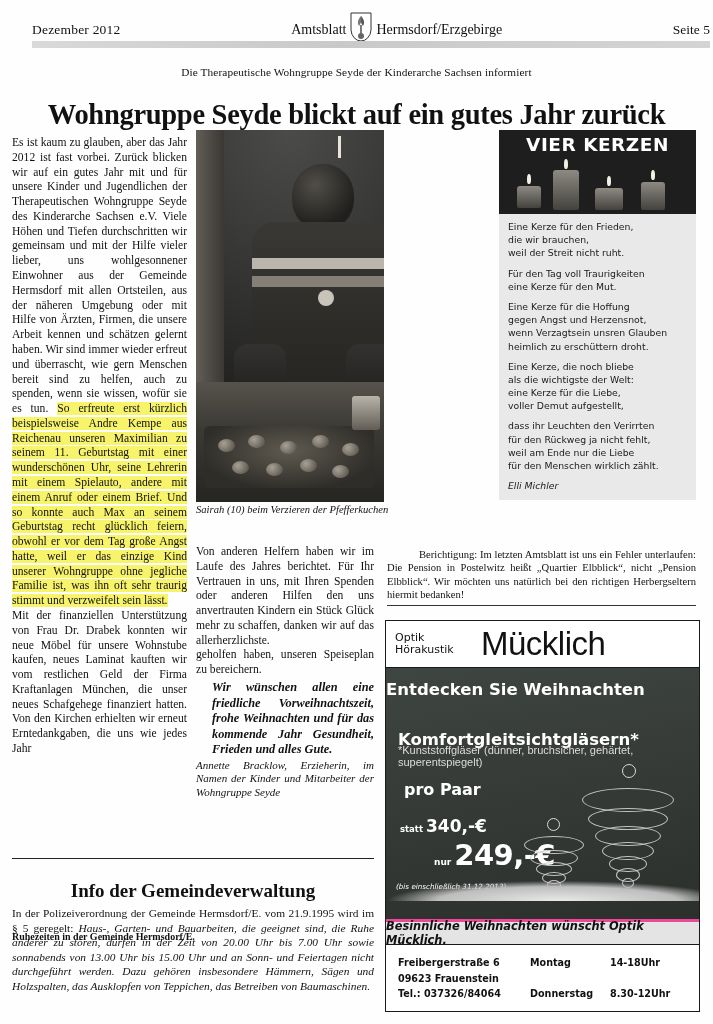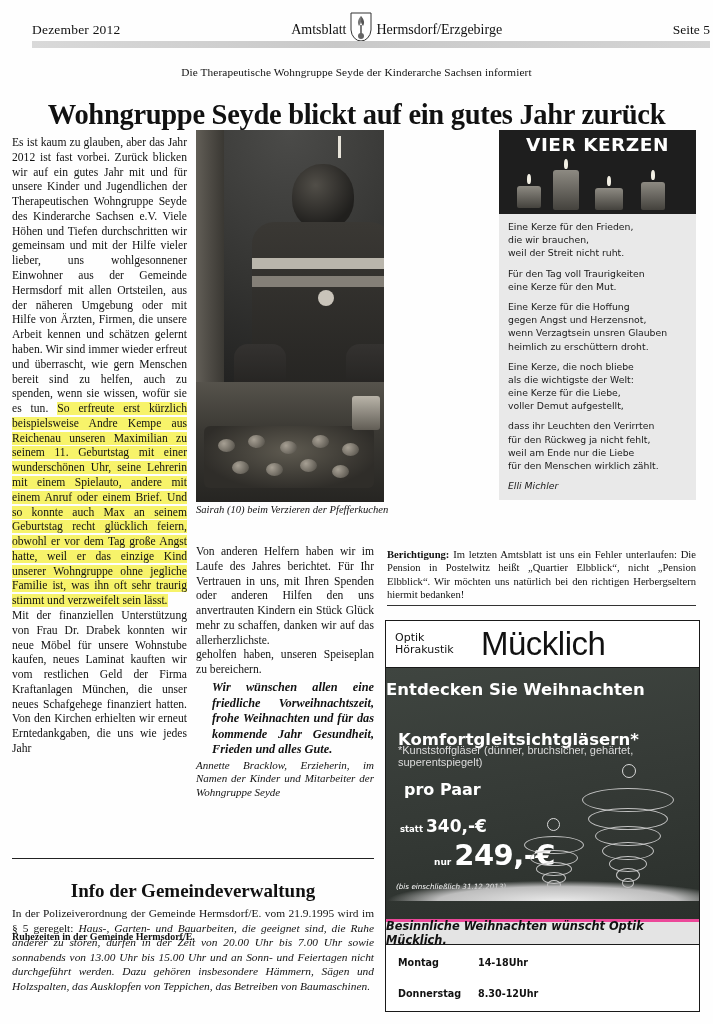--- a/index.html
+++ b/index.html
@@ -92,7 +92,7 @@
   
   .berichtigung{position:absolute;left:387px;top:548px;width:309px;
                 font-size:10.6px;line-height:1.26;text-align:justify;}
-  .berichtigung b{font-weight:bold;}
+  .berichtigung b{font-weight:normal;margin-left:32px;}
   .ber-rule{position:absolute;left:387px;top:605px;width:309px;height:1px;background:#333;}
 
   

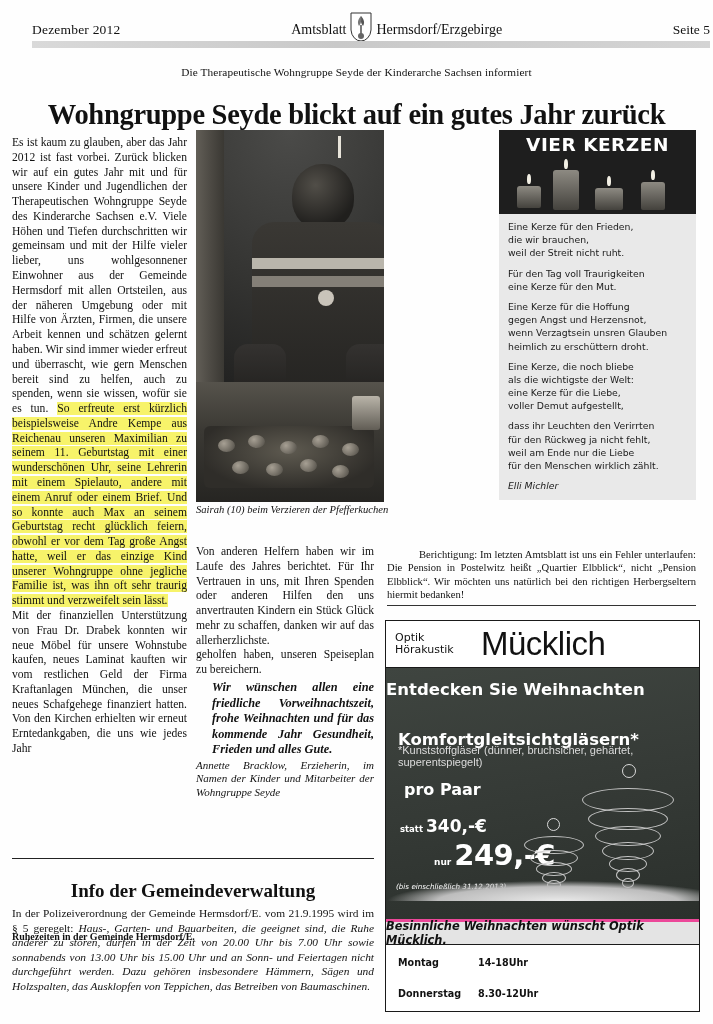--- a/index.html
+++ b/index.html
@@ -296,6 +296,11 @@
     </div>
     <div class="ad-wish">Besinnliche Weihnachten wünscht Optik Mücklich.</div>
     <div class="ad-contact">
+      <div class="addr">
+        <div>Freibergerstraße 6</div>
+        <div>09623 Frauenstein</div>
+        <div>Tel.: 037326/84064</div>
+      </div>
       <div class="days">
         <div>Montag</div>
         <div style="height:1.62em"></div>

